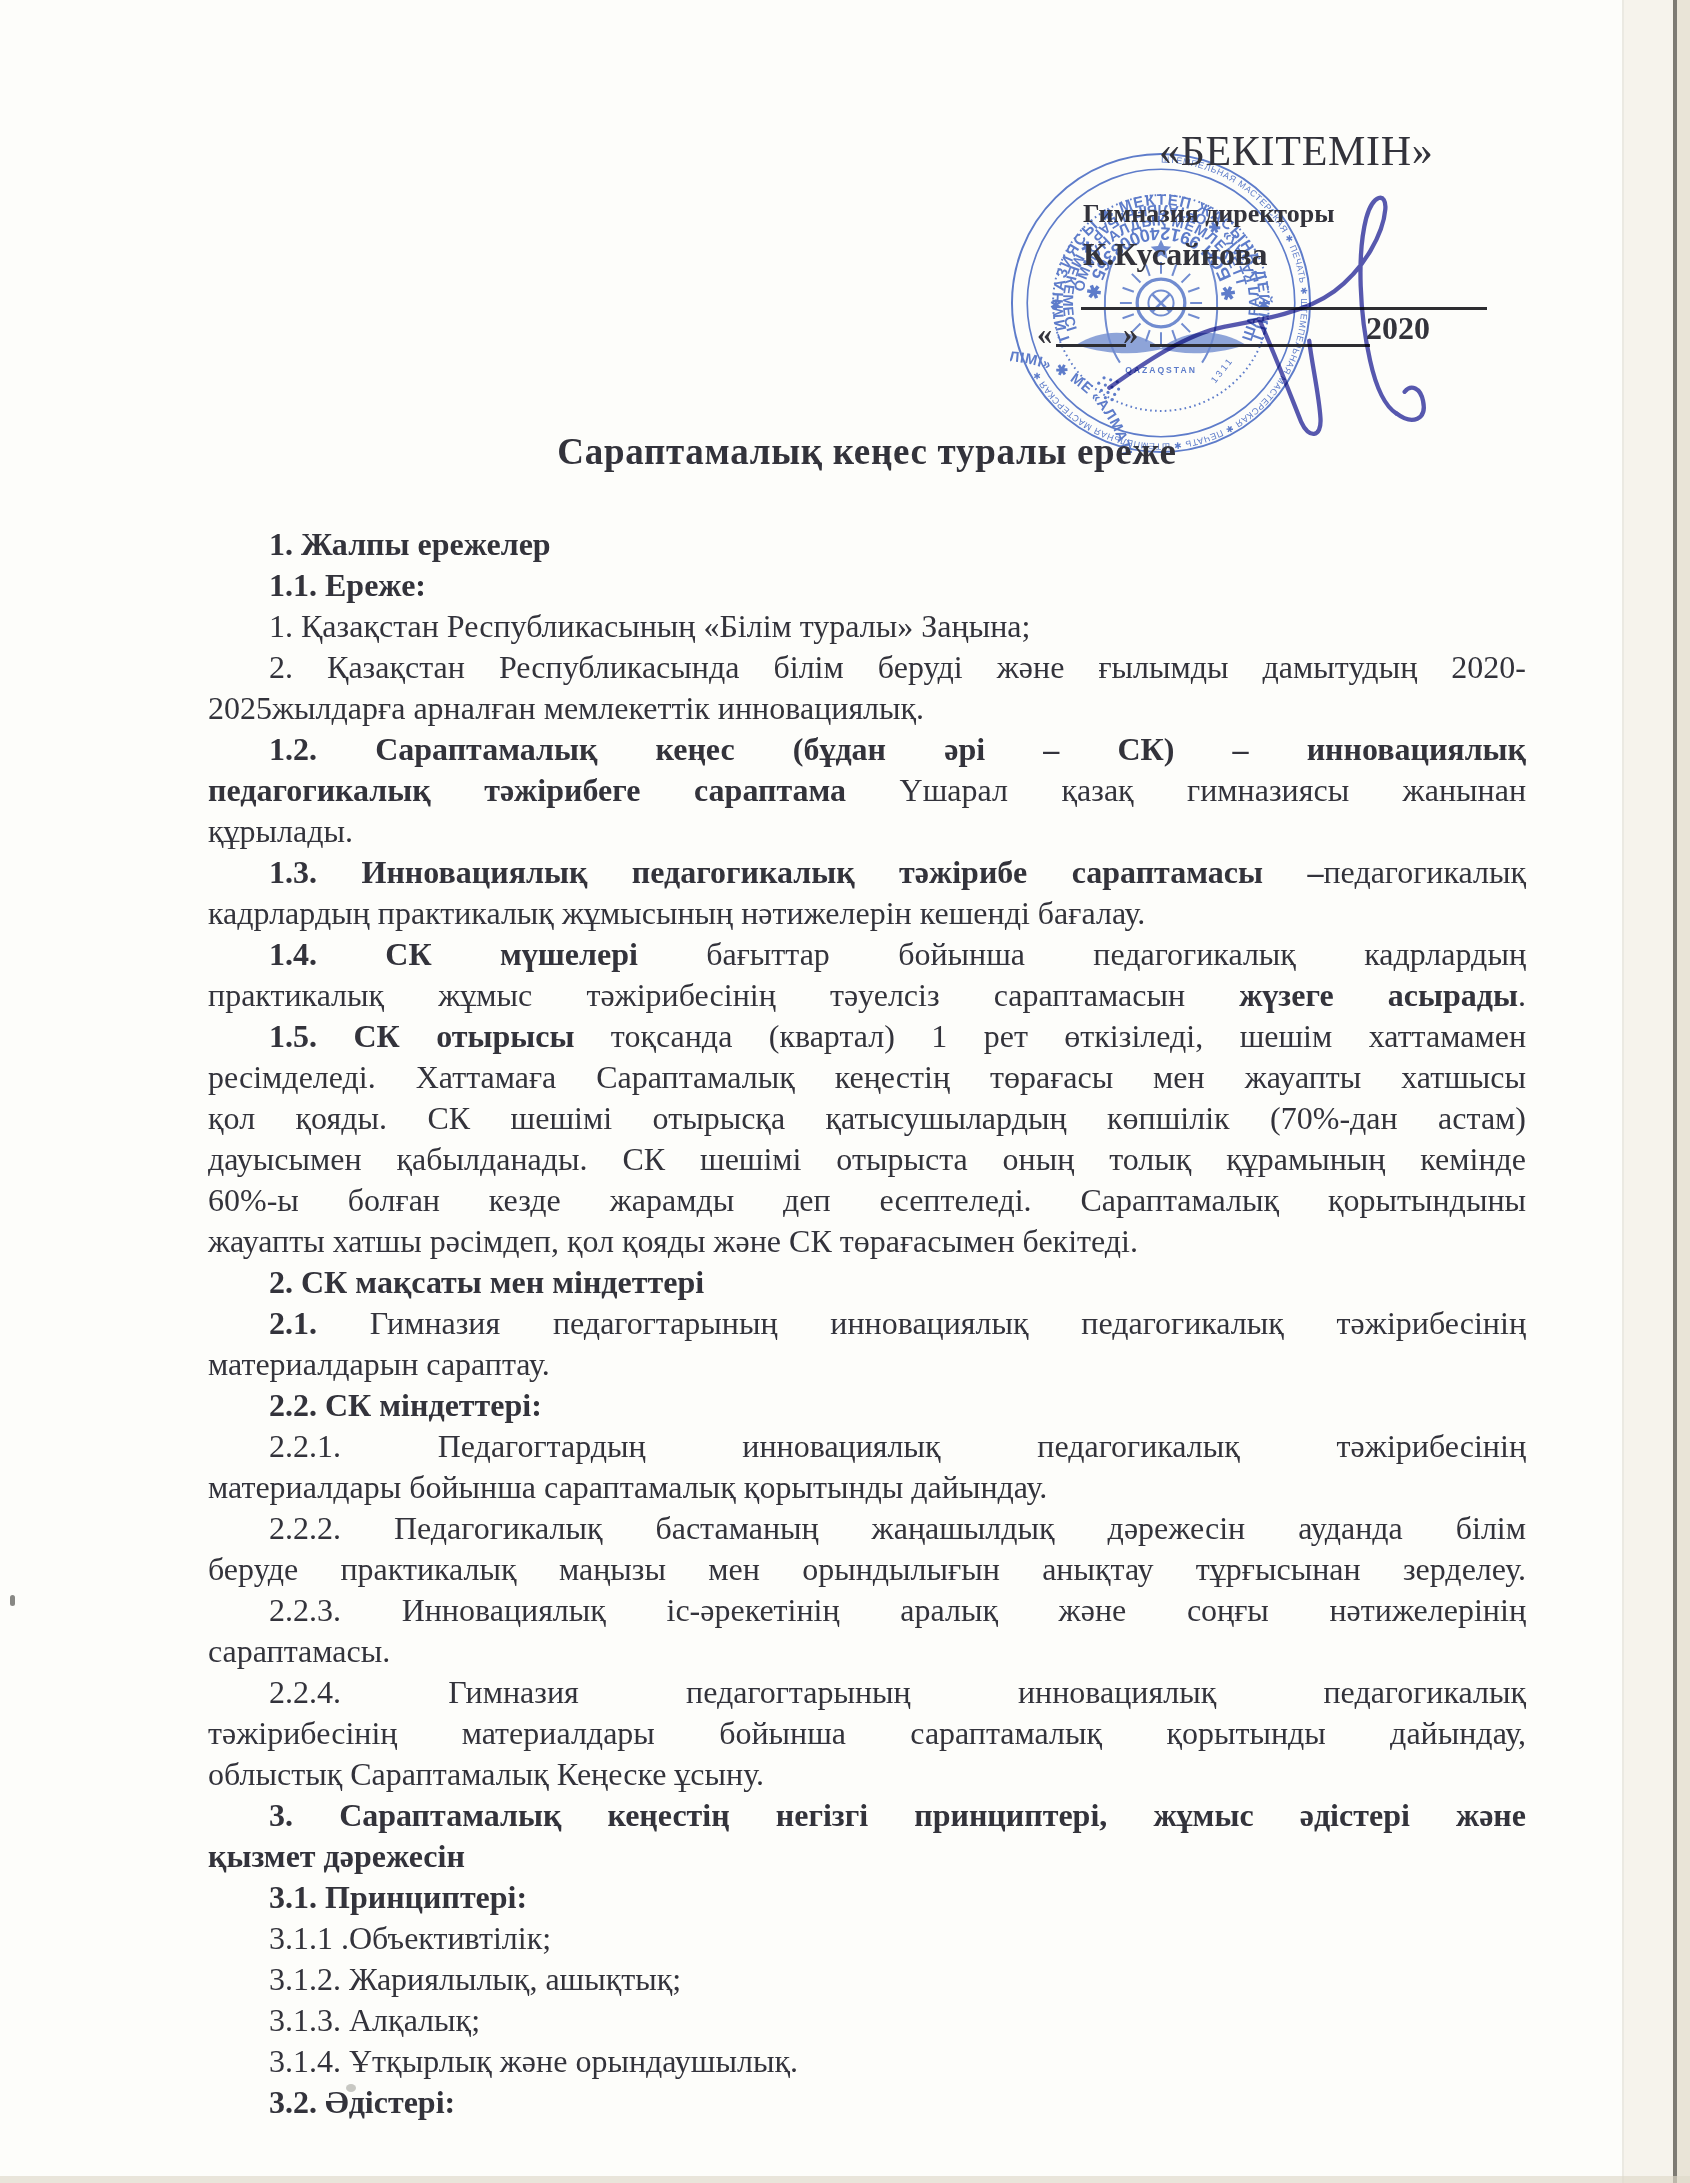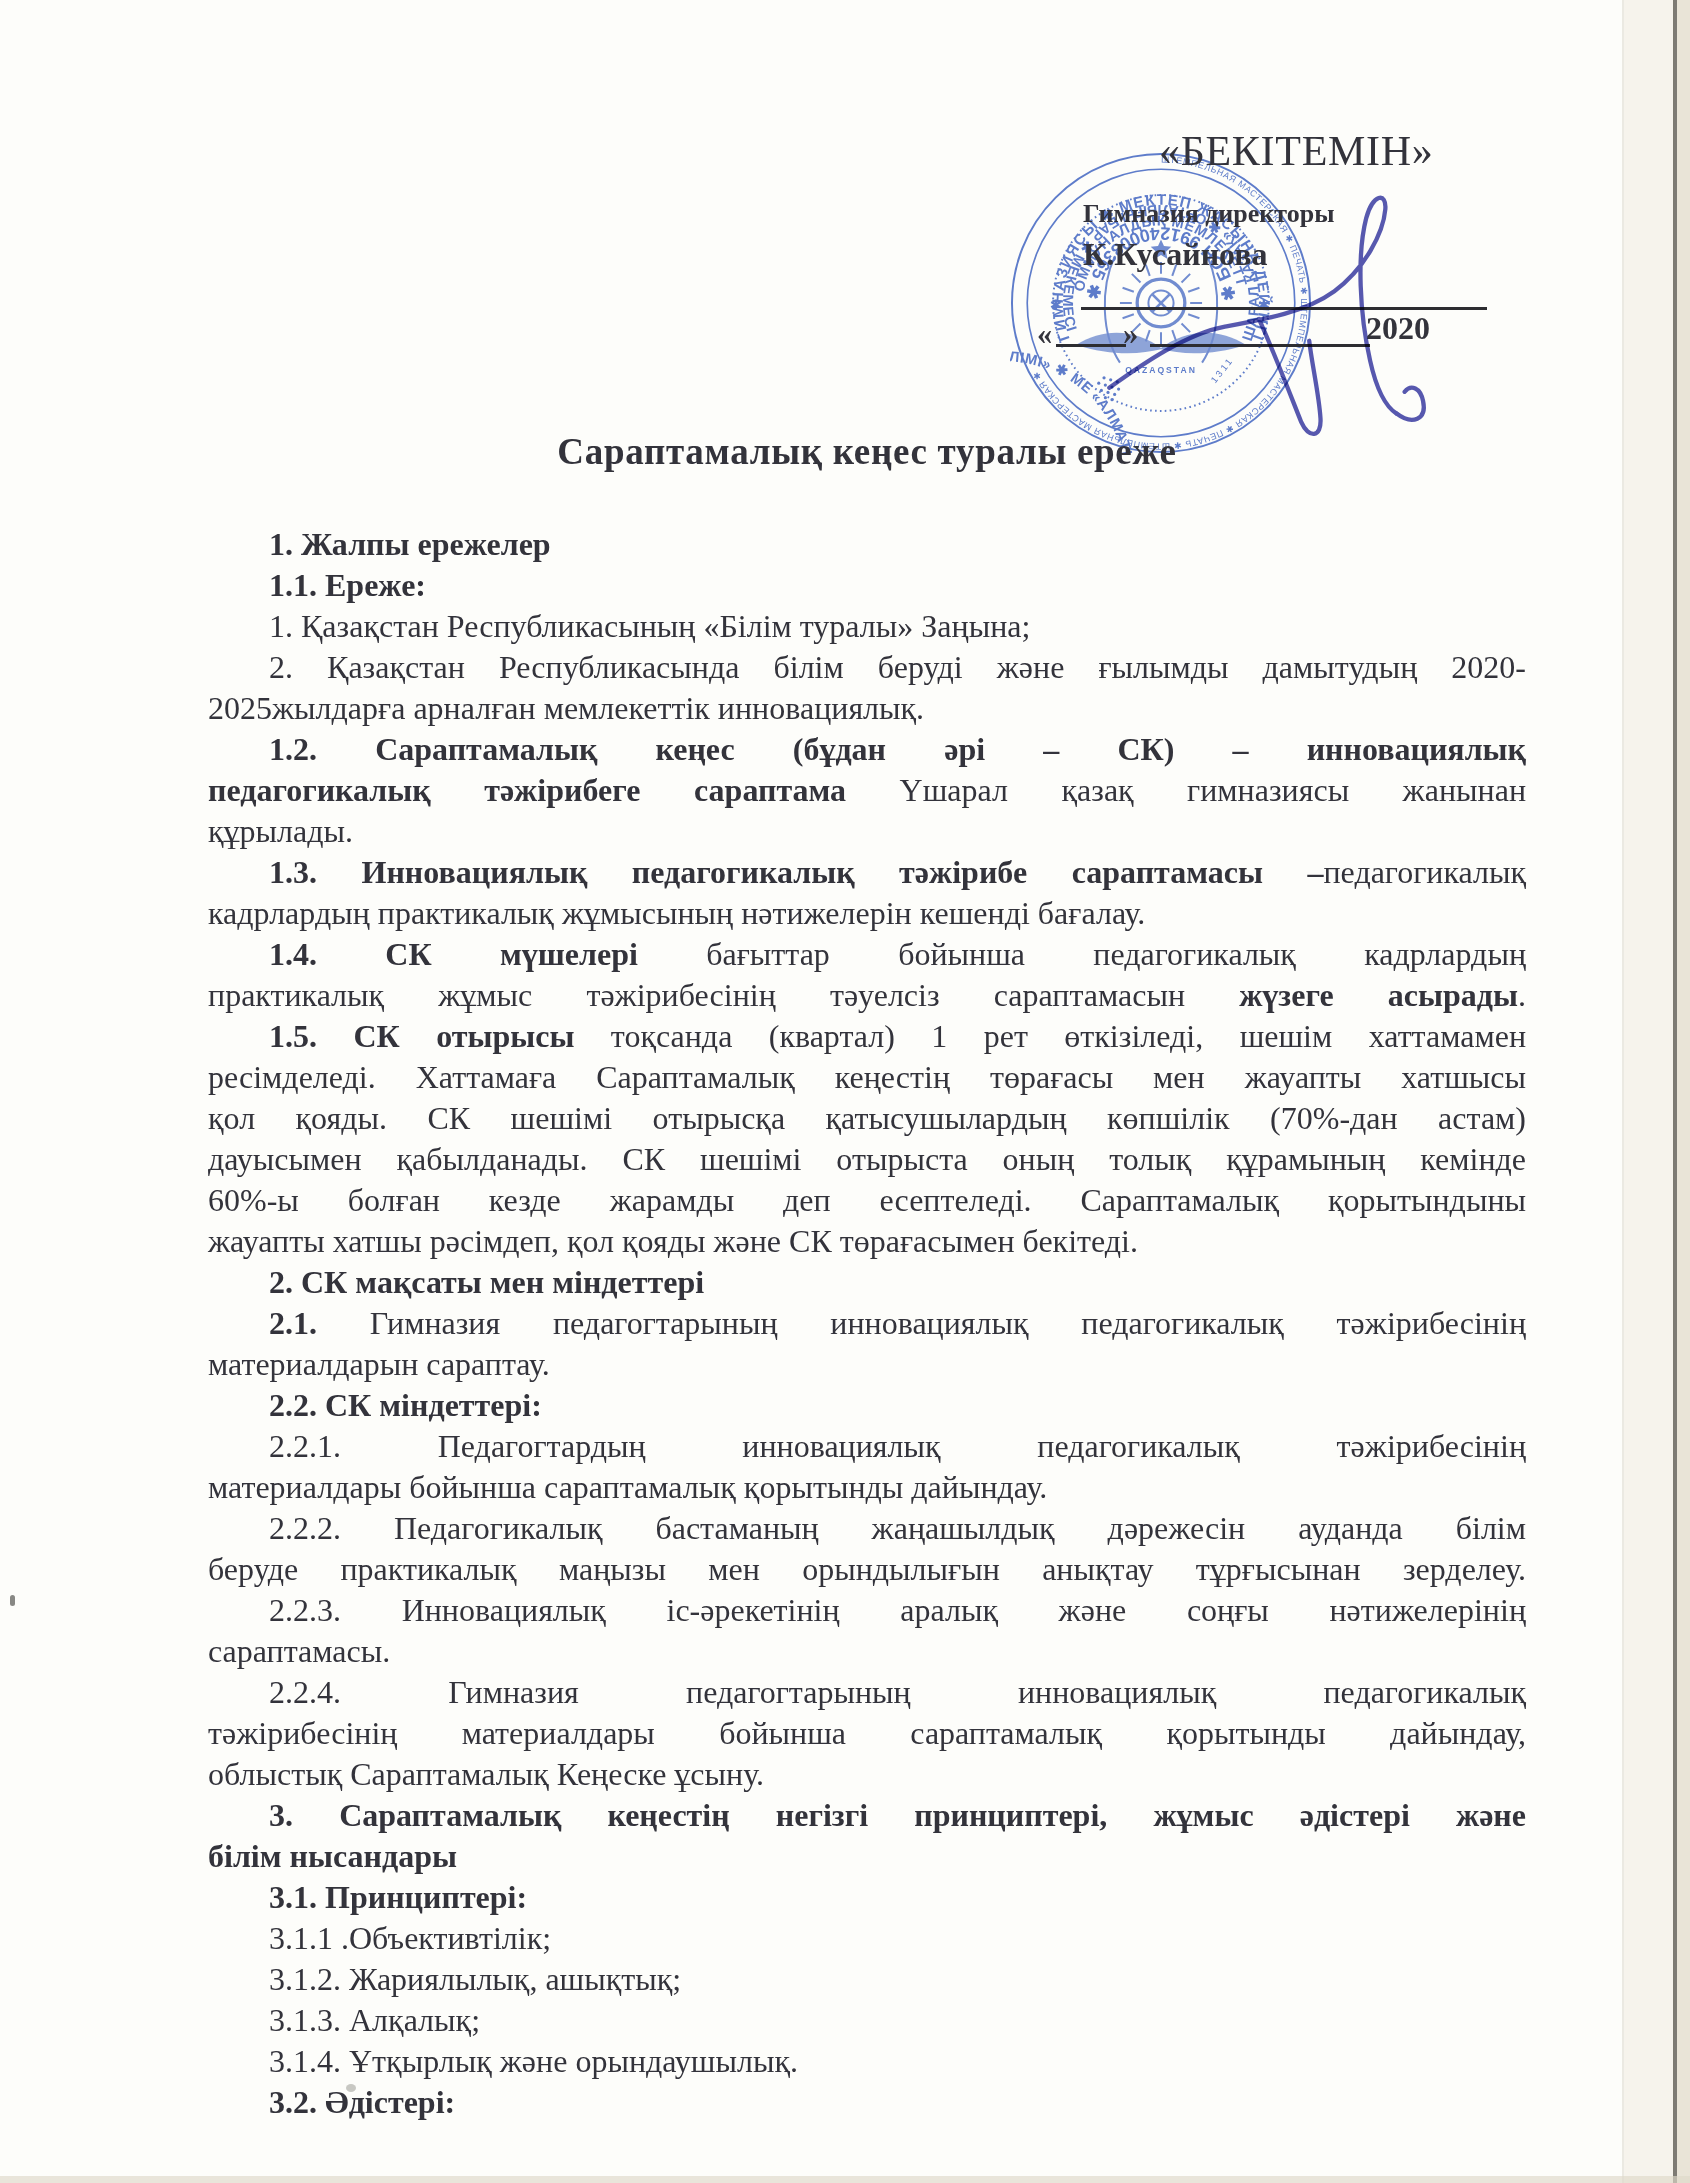--- a/index.html
+++ b/index.html
@@ -198,7 +198,7 @@
       <div class="line fill"><span>тәжірибесінің материалдары бойынша сараптамалық қорытынды дайындау,</span></div>
       <div class="line"><span>облыстық Сараптамалық Кеңеске ұсыну.</span></div>
       <div class="line indent fill"><span class="b">3. Сараптамалық кеңестің негізгі принциптері, жұмыс әдістері және</span></div>
-      <div class="line"><span class="b">білім нысандары</span></div>
+      <div class="line"><span class="b">қызмет дәрежесін</span></div>
       <div class="line indent"><span class="b">3.1. Принциптері:</span></div>
       <div class="line indent"><span>3.1.1 .Объективтілік;</span></div>
       <div class="line indent"><span>3.1.2. Жариялылық, ашықтық;</span></div>

